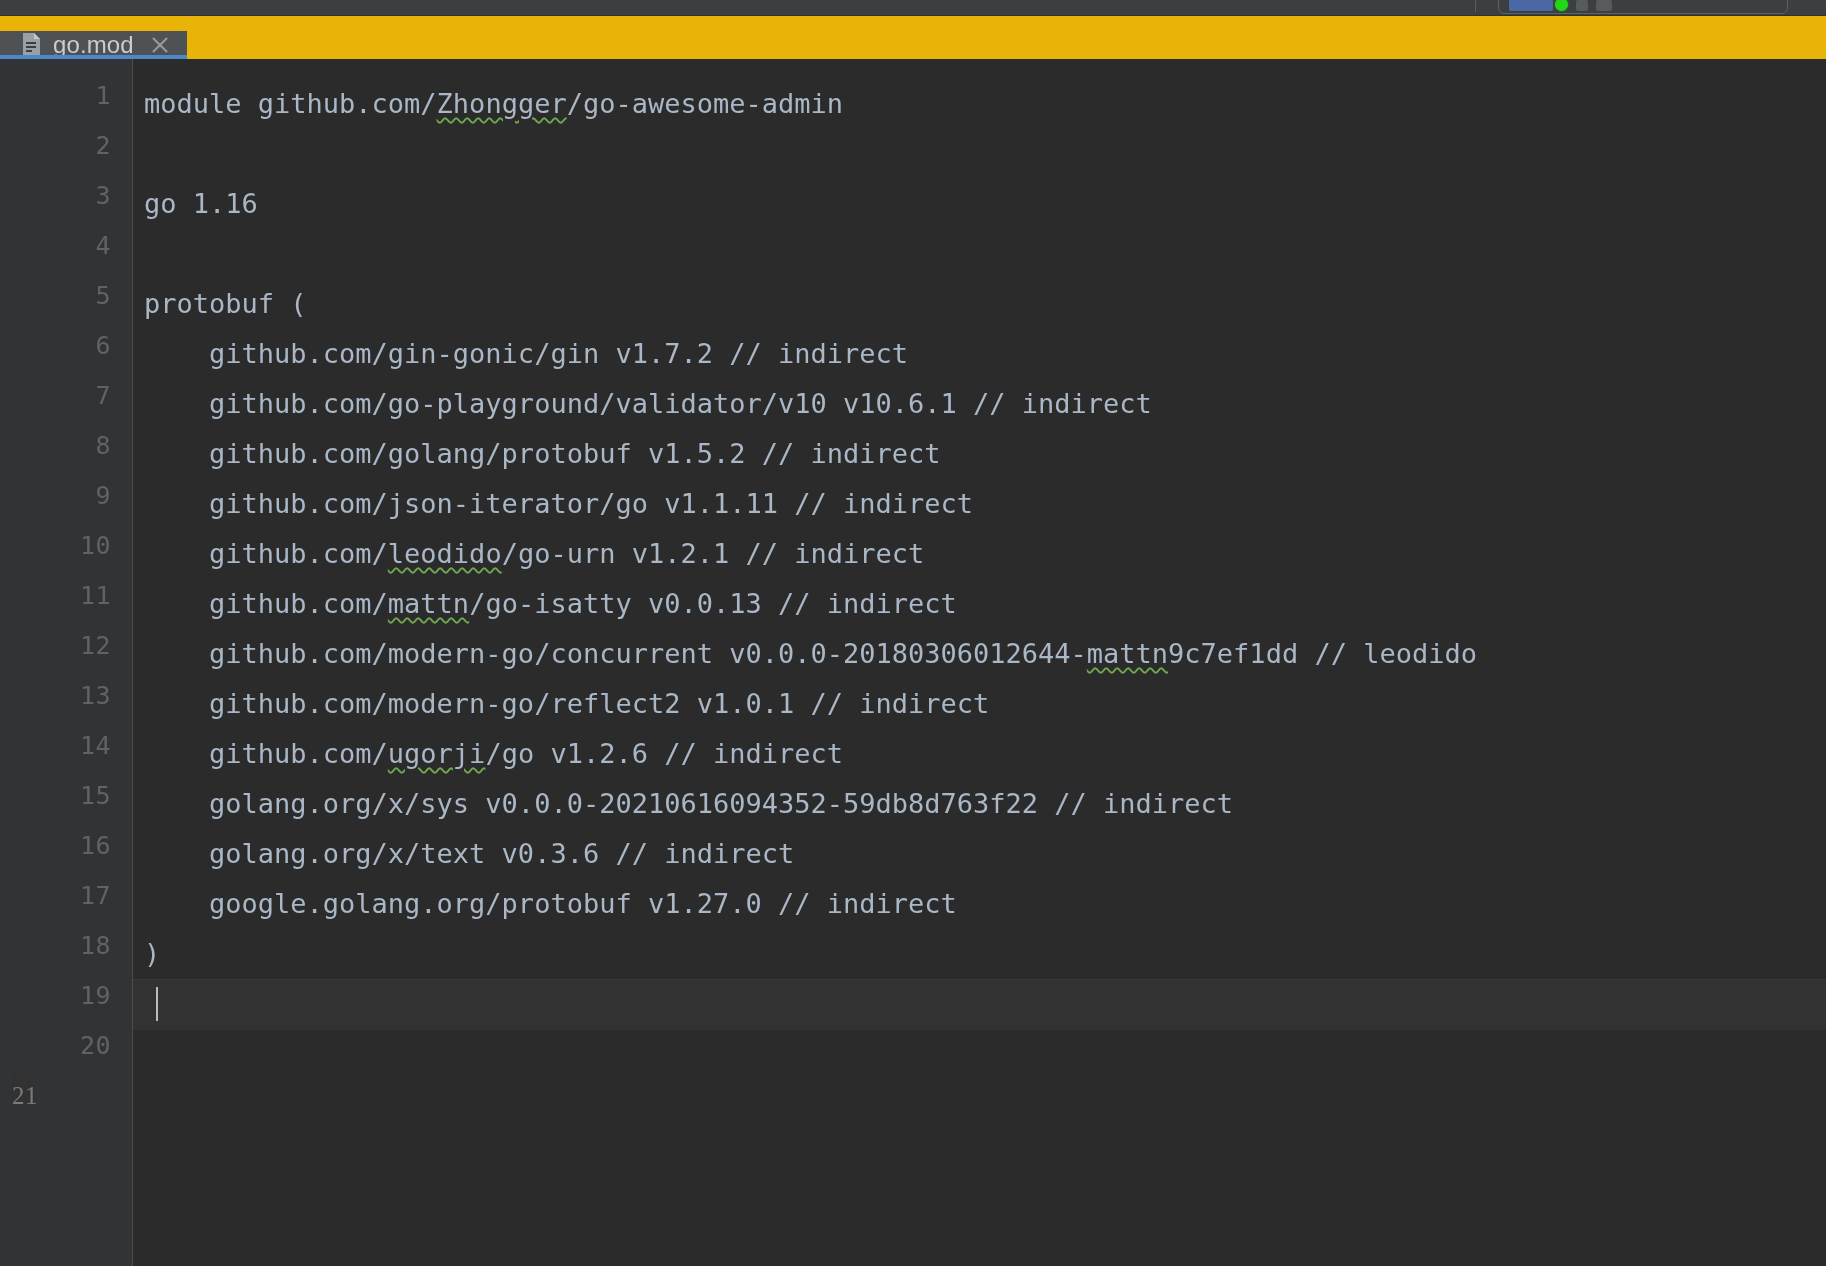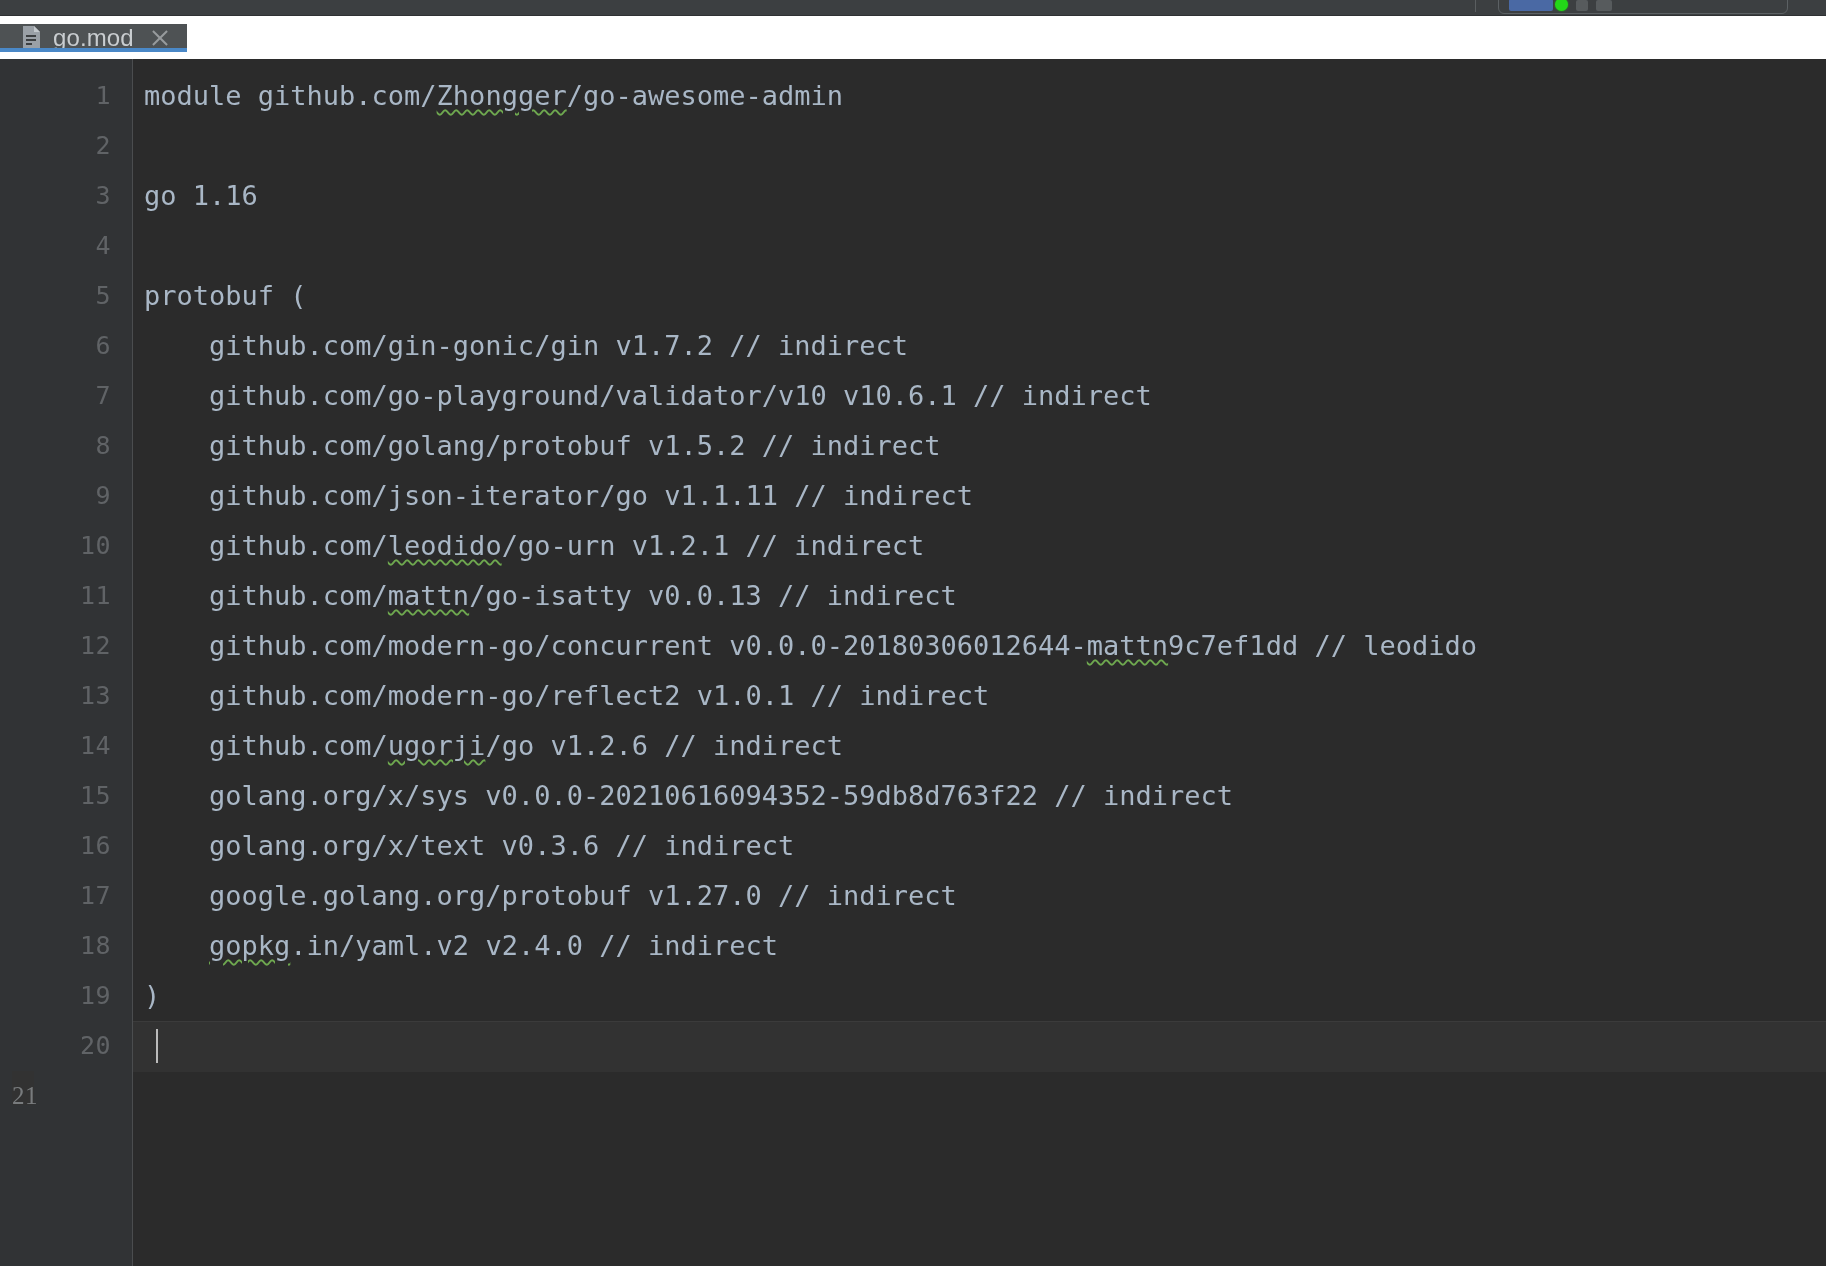--- a/index.html
+++ b/index.html
@@ -80,9 +80,9 @@
     position: relative;
     height: 43px;
     flex: 0 0 43px;
-    background: #ffffff;
-    display: flex;
-    align-items: center;
+    background: #eab308;
+    display: flex;
+    align-items: flex-end;
   }
 
   .tab {

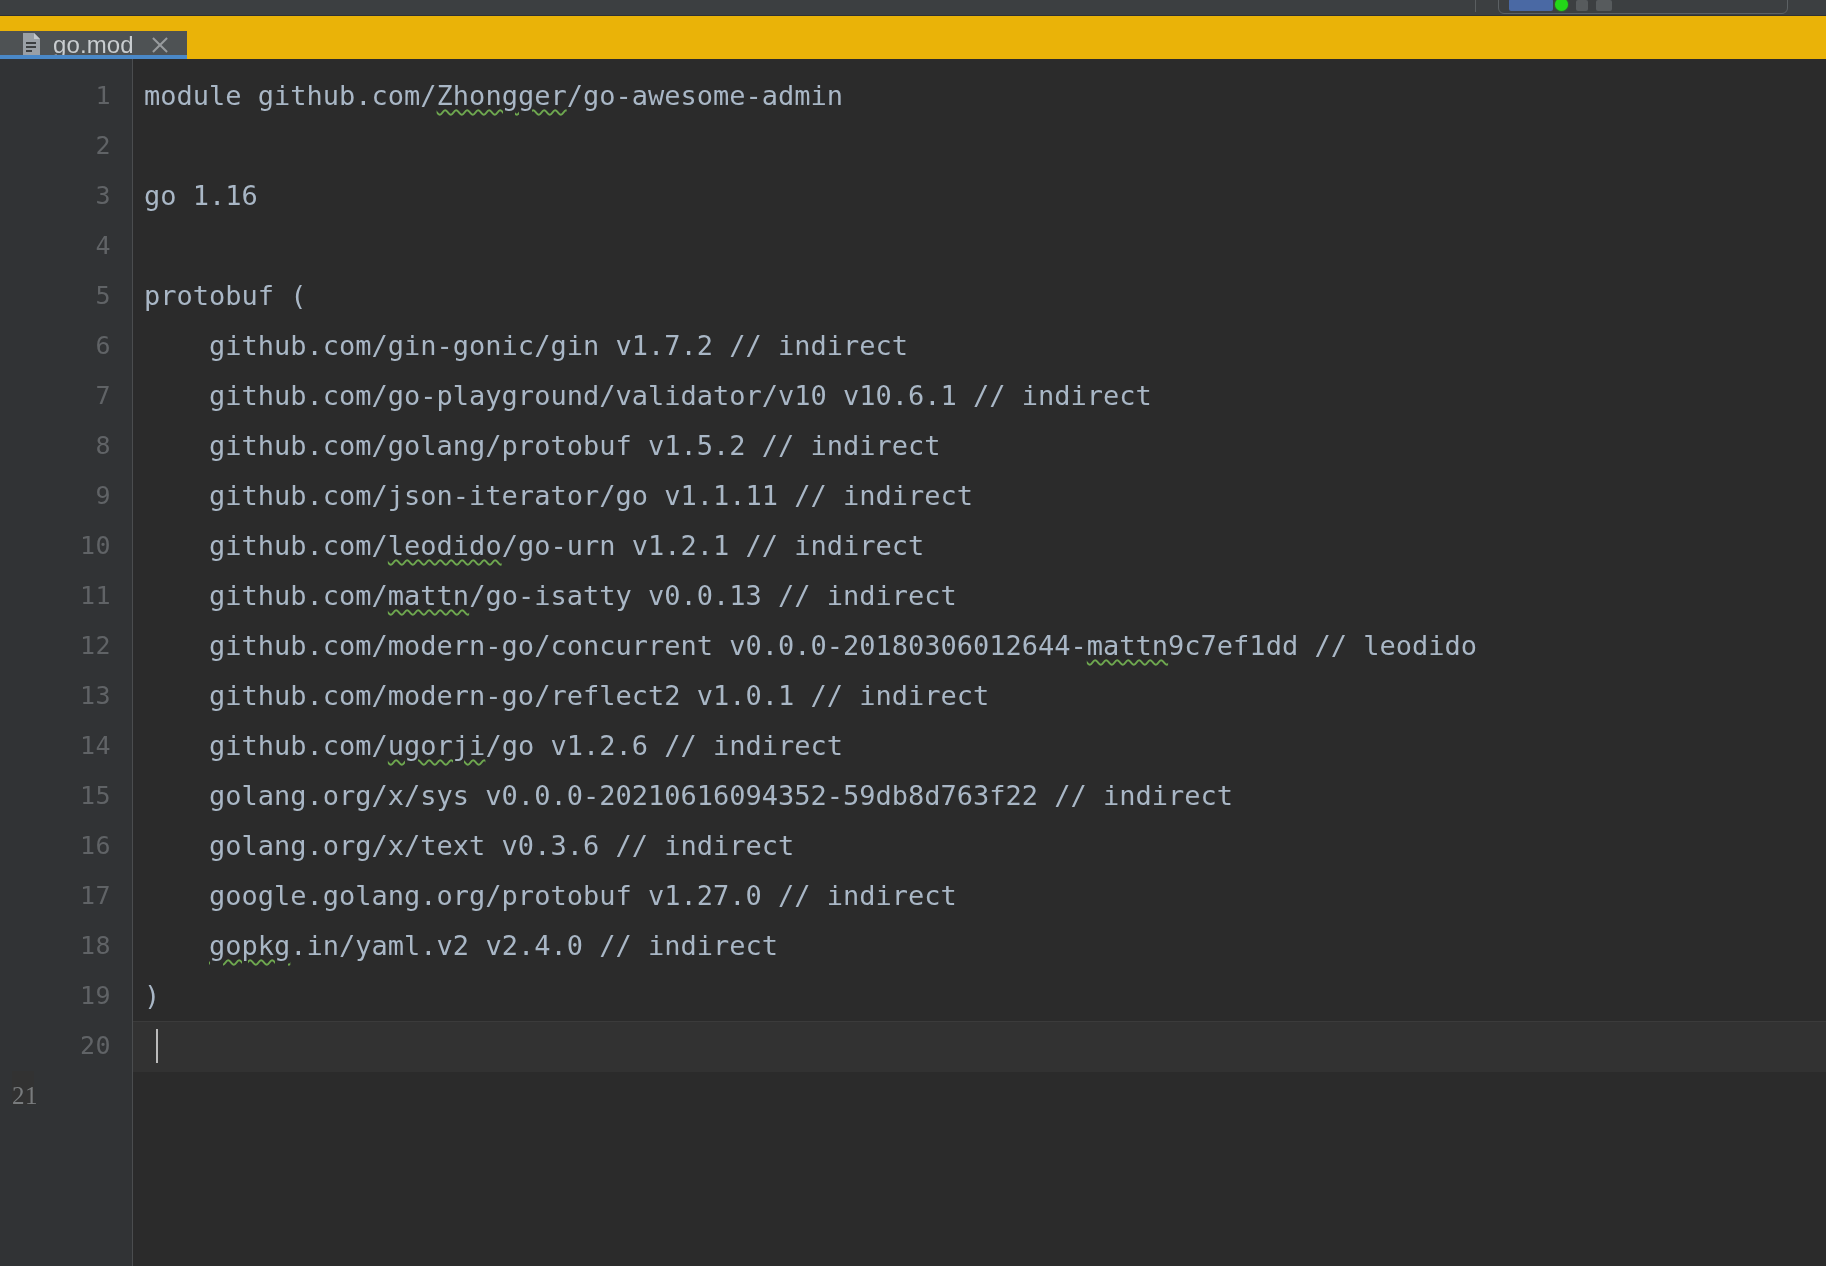--- a/index.html
+++ b/index.html
@@ -175,7 +175,7 @@
   .code {
     position: relative;
     flex: 1 1 auto;
-    padding-top: 12px;
+    padding-top: 20px;
     overflow: hidden;
   }
   .cline {

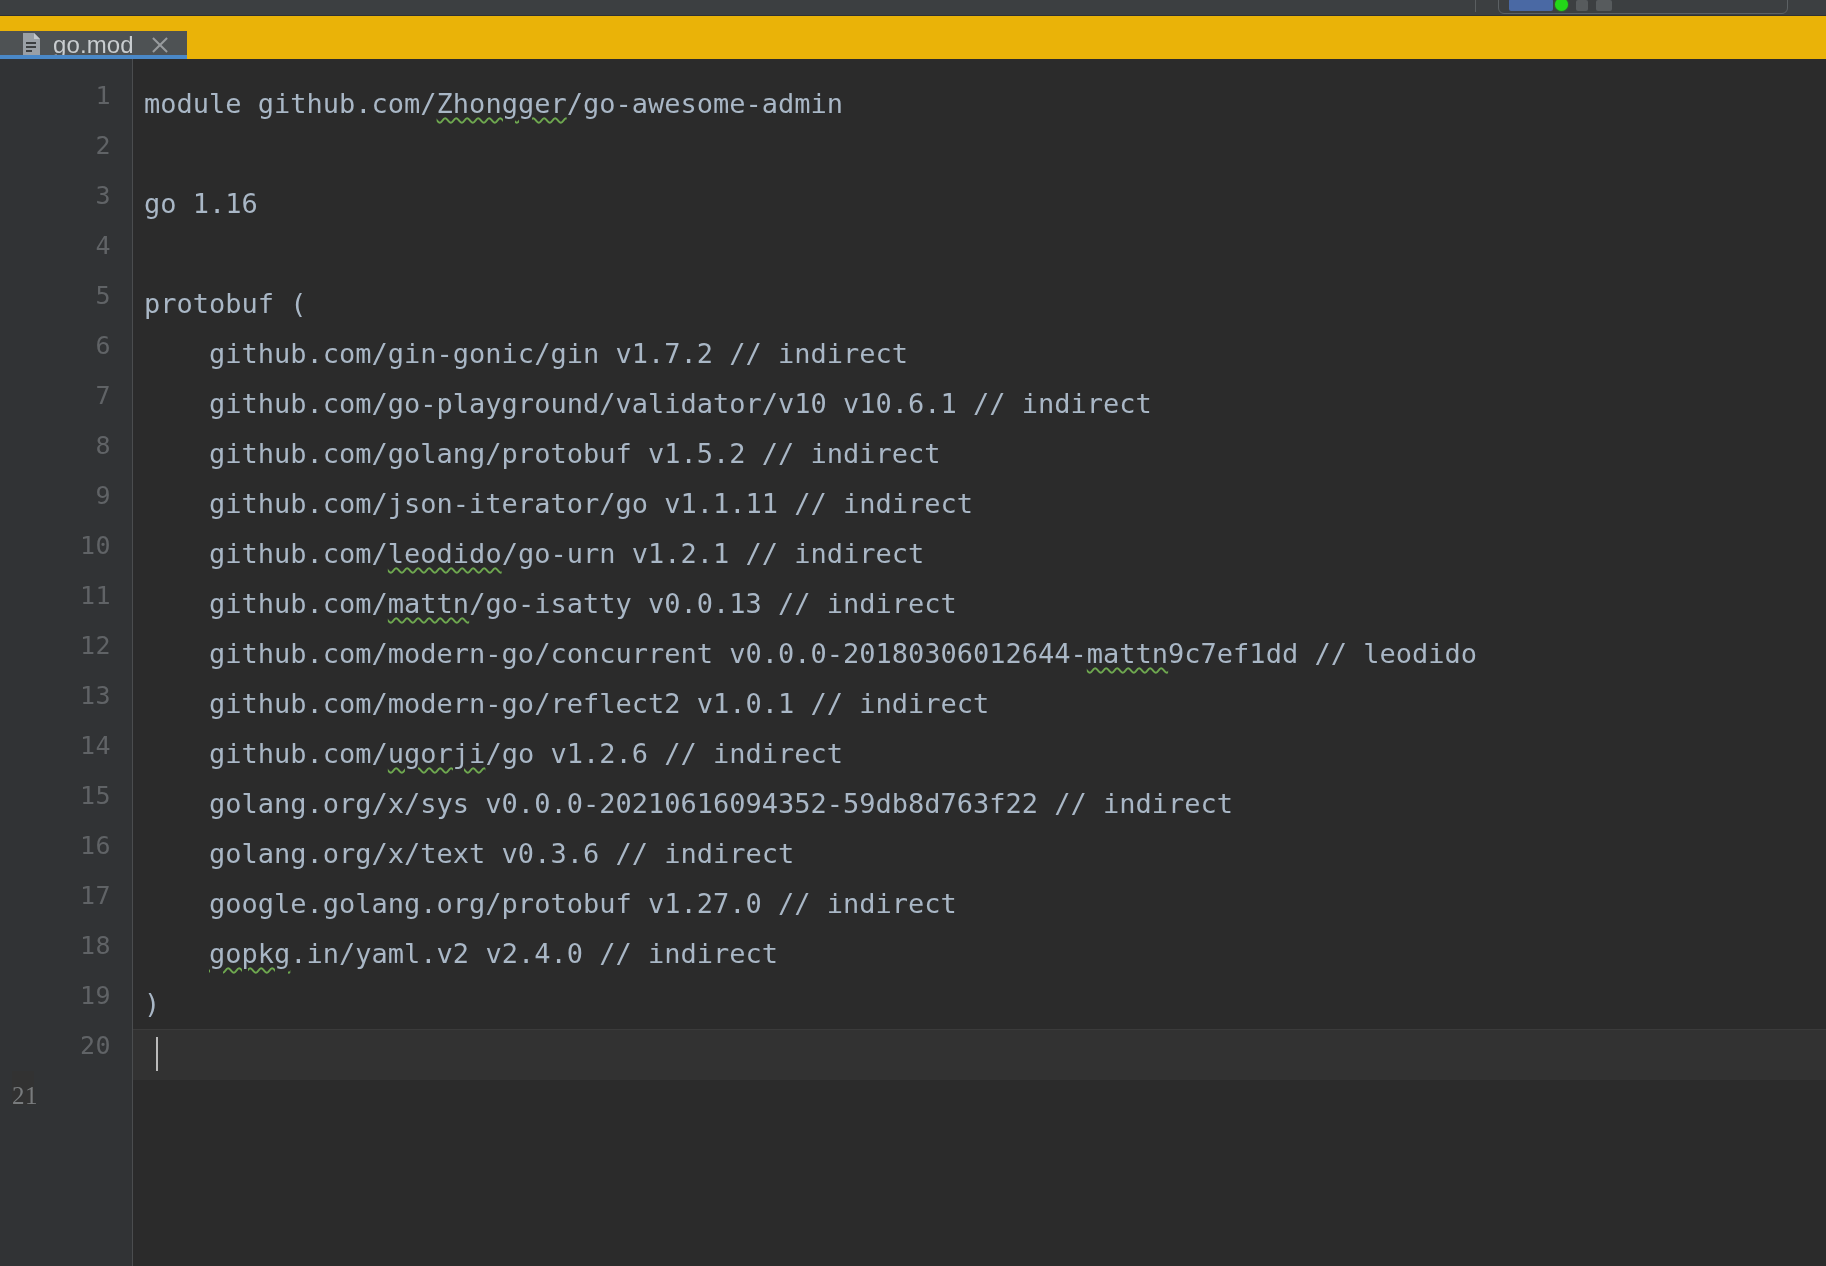--- a/index.html
+++ b/index.html
@@ -264,7 +264,6 @@
         <div class="cline"><span>    golang.org/x/sys v0.0.0-20210616094352-59db8d763f22 // indirect</span></div>
         <div class="cline"><span>    golang.org/x/text v0.3.6 // indirect</span></div>
         <div class="cline"><span>    google.golang.org/protobuf v1.27.0 // indirect</span></div>
-        <div class="cline"><span>    </span><span class="wavy">gopkg</span><span>.in/yaml.v2 v2.4.0 // indirect</span></div>
         <div class="cline"><span>)</span></div>
         <div class="cline caret-line"><span class="caret"></span></div>
       </div>

